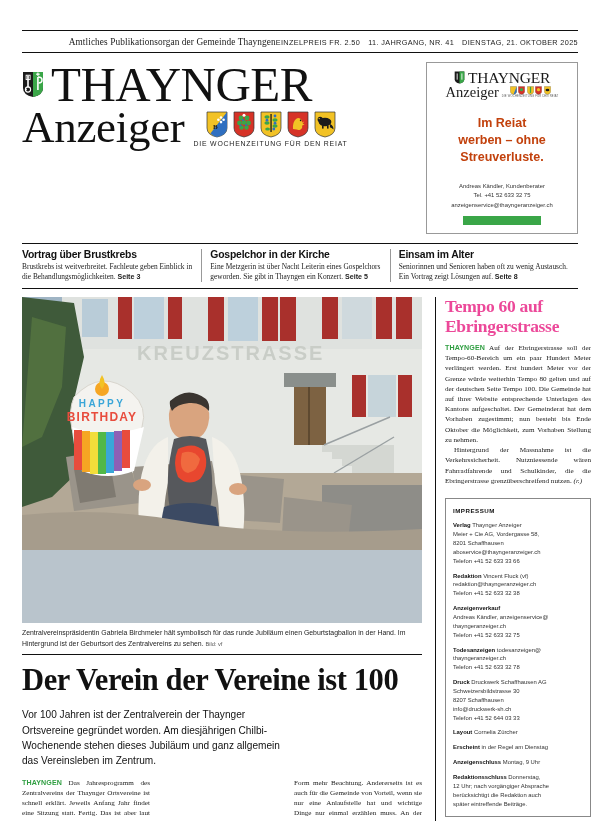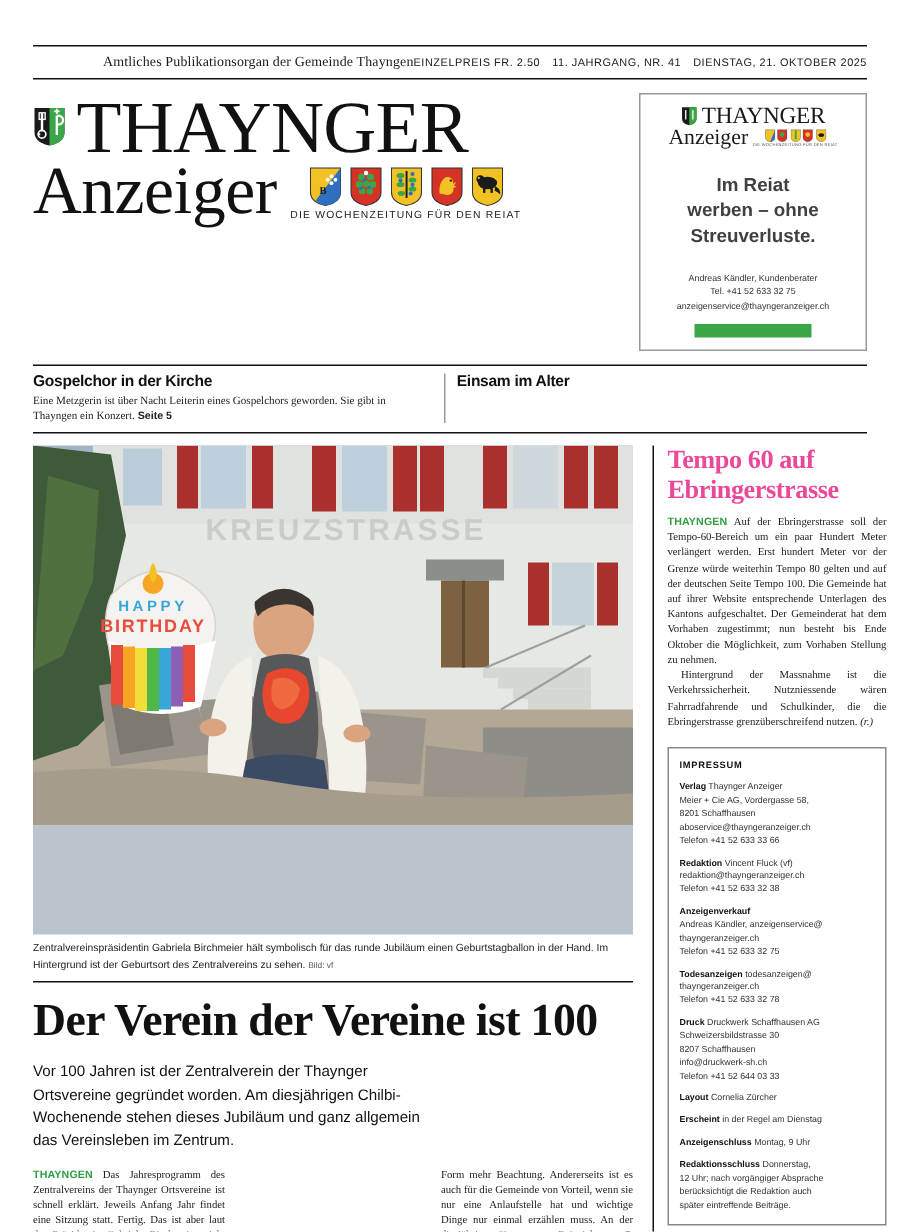--- a/index.html
+++ b/index.html
@@ -59,7 +59,7 @@
   .ad-mini-tag { font-family:"Liberation Sans",sans-serif; font-size:2.7px; letter-spacing:0.2px; color:#555; text-align:center;}
   .ad-claim {
     font-family:"Liberation Sans", sans-serif; font-weight:bold; font-size:12.5px;
-    line-height:1.34; text-align:center; margin:16px 0 0 0; color:#404040;
+    line-height:1.34; text-align:center; margin:16px 0 0 0; color:#c2410c;
   }
   .ad-contact {
     font-family:"Liberation Sans", sans-serif; font-size:5.9px; line-height:1.55;

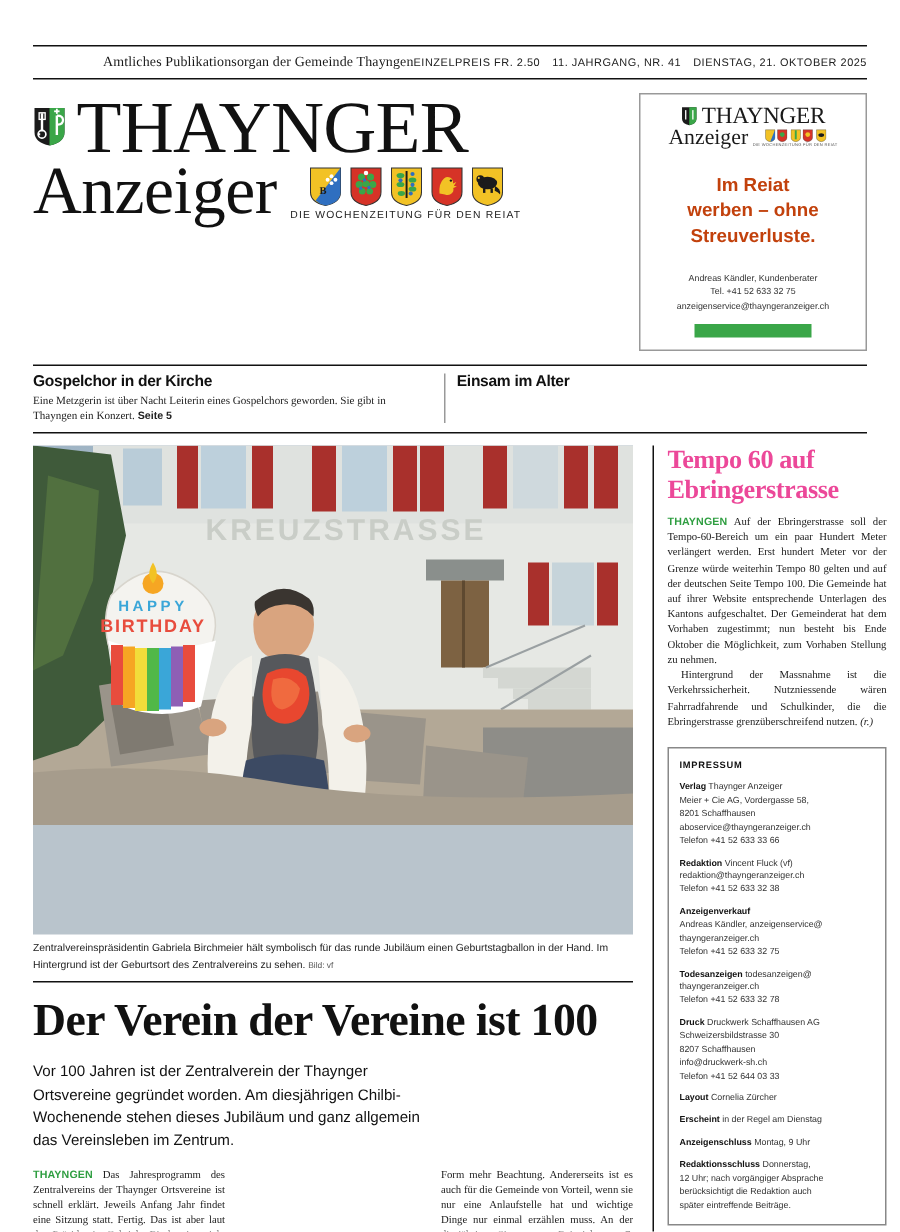--- a/index.html
+++ b/index.html
@@ -327,6 +327,10 @@
 
   <div class="teasers">
     <div class="teaser">
+      <div class="teaser-h">Vortrag über Brustkrebs</div>
+      <div class="teaser-t"><span>Brustkrebs ist weitverbreitet. Fachleute geben Einblick in die Behandlungsmöglichkeiten. </span><b>Seite 3</b></div>
+    </div>
+    <div class="teaser">
       <div class="teaser-h">Gospelchor in der Kirche</div>
       <div class="teaser-t"><span>Eine Metzgerin ist über Nacht Leiterin eines Gospelchors geworden. Sie gibt in Thayngen ein Konzert. </span><b>Seite 5</b></div>
     </div>

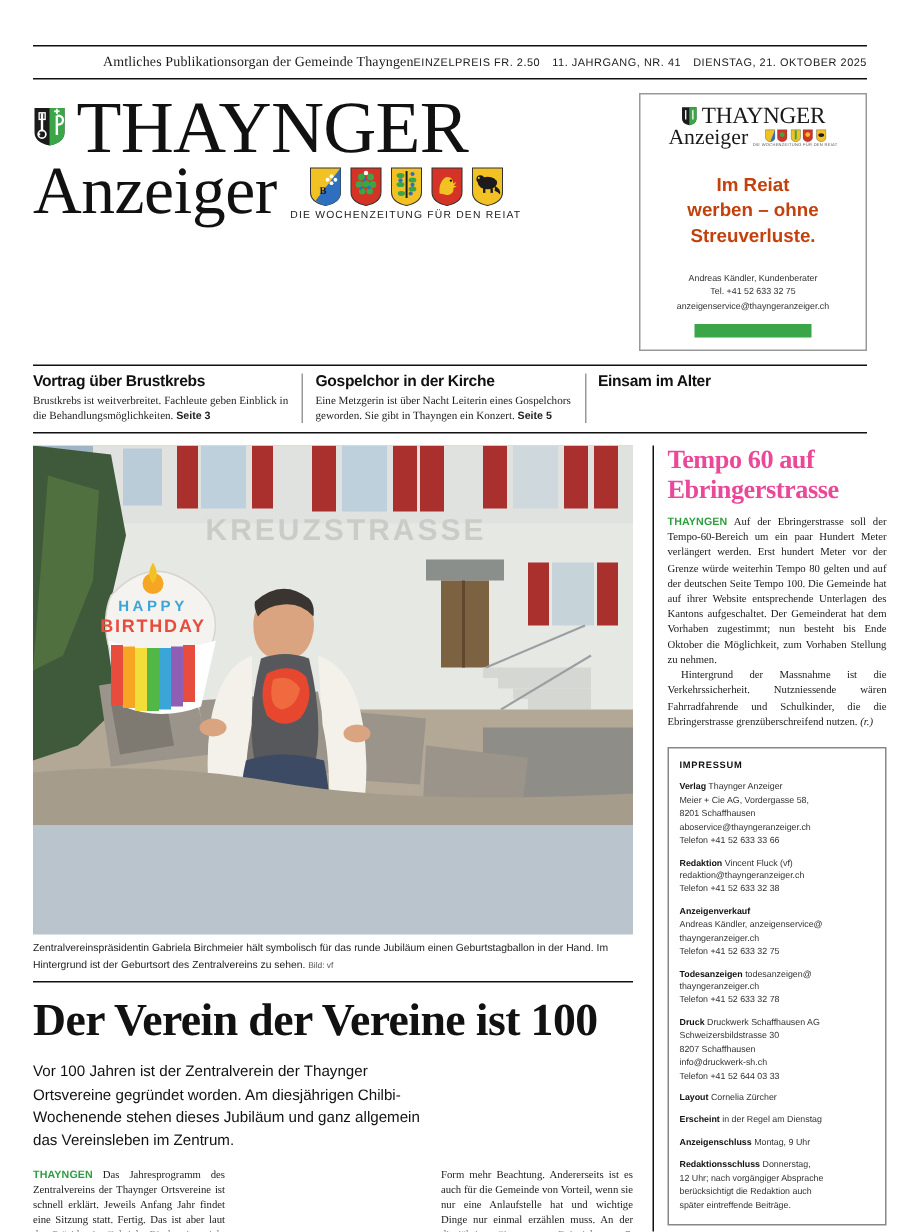--- a/index.html
+++ b/index.html
@@ -336,6 +336,7 @@
     </div>
     <div class="teaser">
       <div class="teaser-h">Einsam im Alter</div>
+      <div class="teaser-t"><span>Seniorinnen und Senioren haben oft zu wenig Austausch. Ein Vortrag zeigt Lösungen auf. </span><b>Seite 8</b></div>
     </div>
   </div>
 

